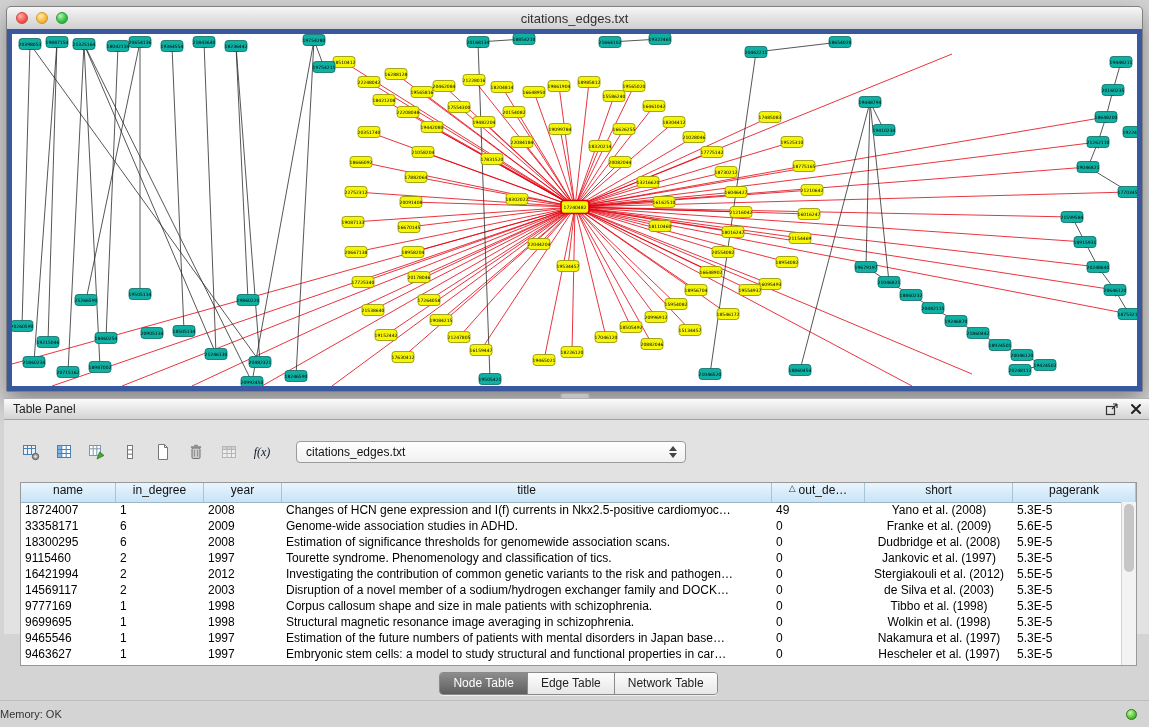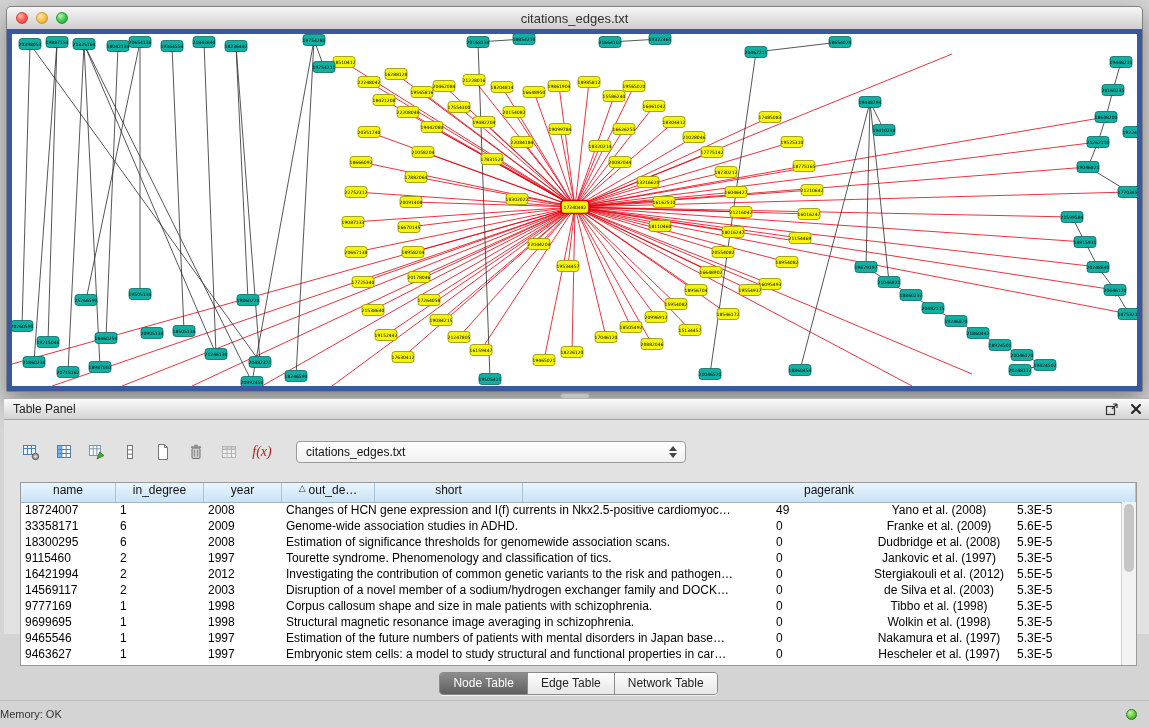--- a/index.html
+++ b/index.html
@@ -65,7 +65,7 @@
     width:26px;height:26px;display:flex;align-items:center;justify-content:center;
     border-radius:3px;
   }
-  .fx{font-family:"Liberation Serif",serif;font-style:italic;font-size:14px;color:#b91c1c;}
+  .fx{font-family:"Liberation Serif",serif;font-style:italic;font-size:12px;color:#0f172a;}
   .combo{
     margin-left:14px;width:390px;height:22px;
     background:linear-gradient(#ffffff,#f0f0f0);

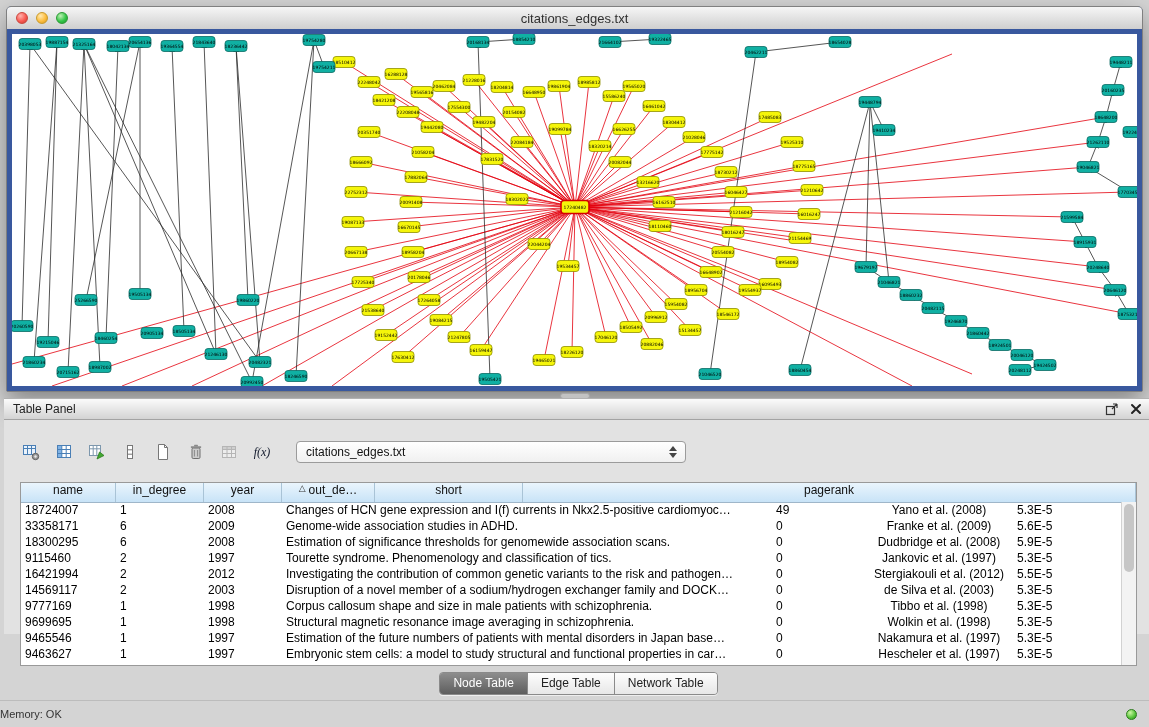--- a/index.html
+++ b/index.html
@@ -959,6 +959,9 @@
       <div class="th c2">
           <span>year</span>
         </div>
+      <div class="th c3">
+          <span>title</span>
+        </div>
       <div class="th c4">
         <span class="sort-ico">△</span>
         <span>out_de…</span>

